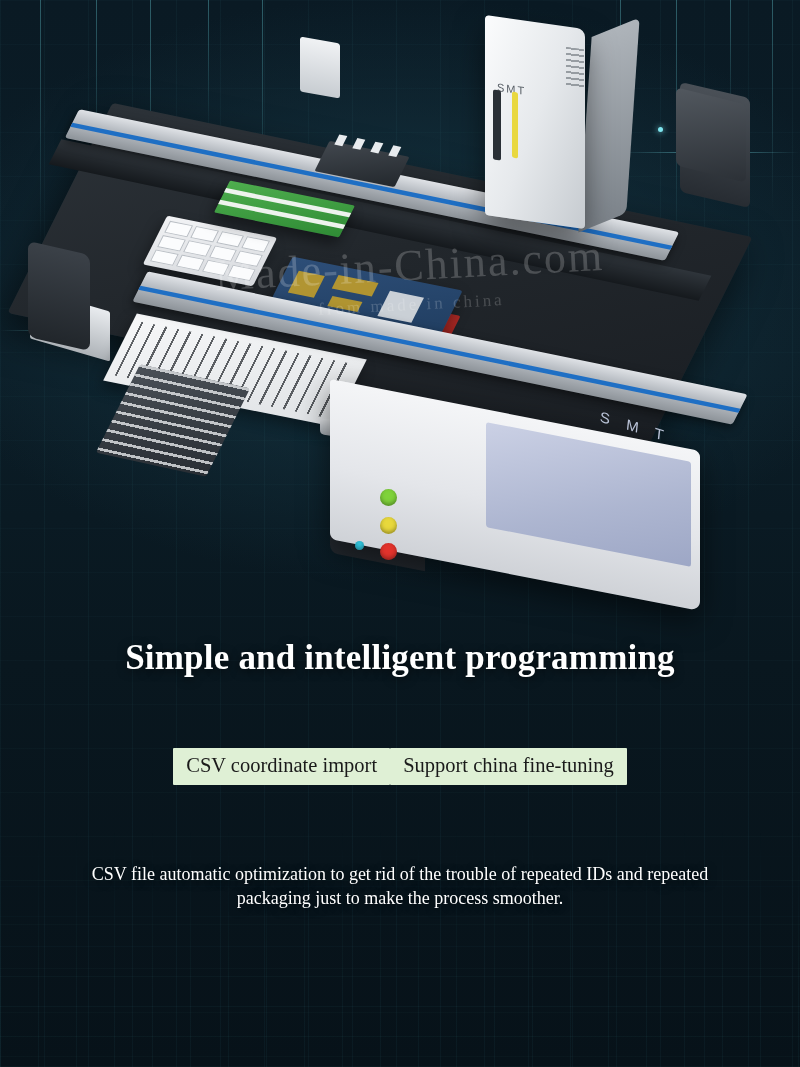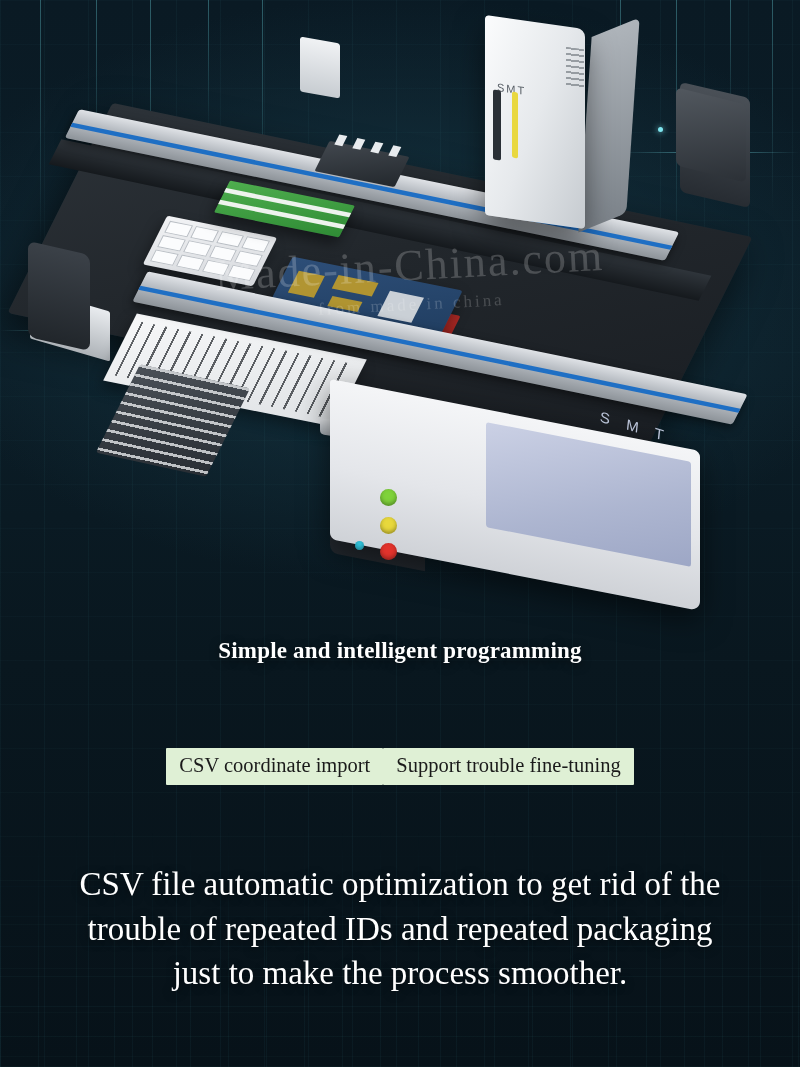--- a/index.html
+++ b/index.html
@@ -355,7 +355,7 @@
     top: 638px;
     text-align: center;
     color: #ffffff;
-    font-size: 23px;
+    font-size: 35px;
     font-weight: 700;
     letter-spacing: 0.2px;
     text-shadow: 0 2px 10px rgba(0,0,0,0.6);

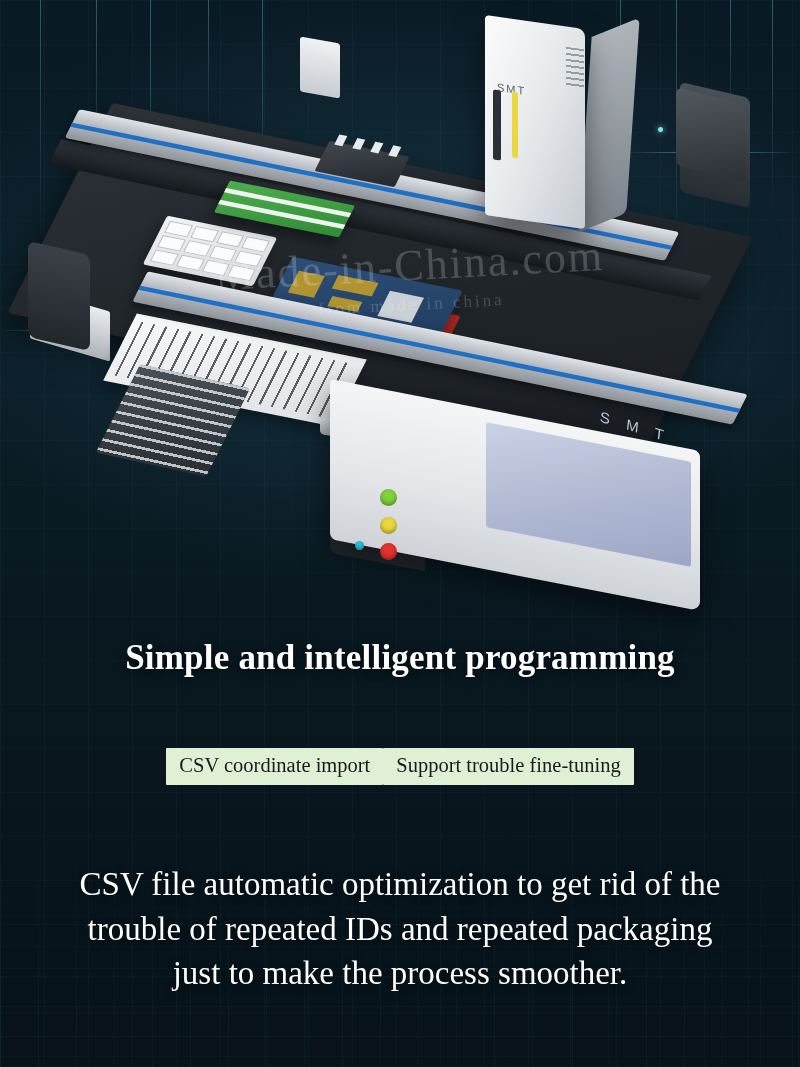--- a/index.html
+++ b/index.html
@@ -500,7 +500,7 @@
 
   <div class="pill-row">
     <div class="pill">CSV coordinate import</div>
-    <div class="pill">Support trouble fine-tuning</div>
+    <div class="pill">Support china fine-tuning</div>
   </div>
 
   <div class="subtext">CSV file automatic optimization to get rid of the trouble of repeated IDs and repeated packaging just to make the process smoother.</div>

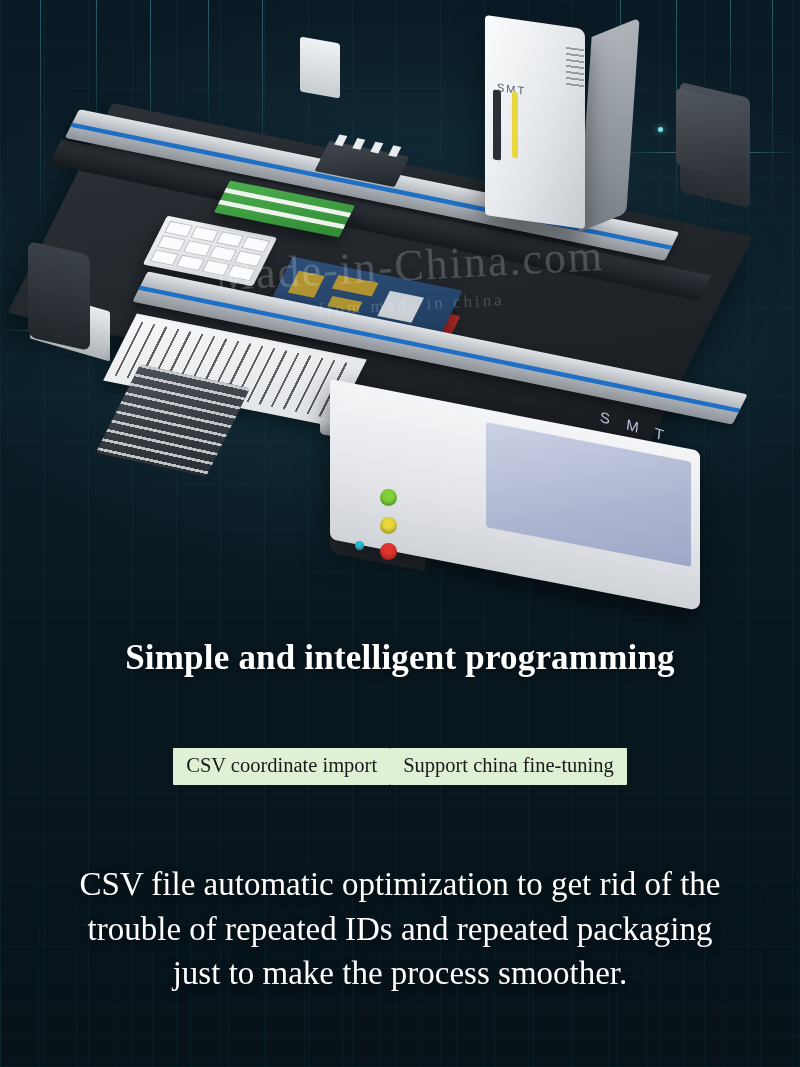--- a/index.html
+++ b/index.html
@@ -384,7 +384,7 @@
     top: 862px;
     text-align: center;
     color: #ffffff;
-    font-size: 33px;
+    font-size: 18px;
     line-height: 1.35;
     text-shadow: 0 2px 8px rgba(0,0,0,0.55);
   }

